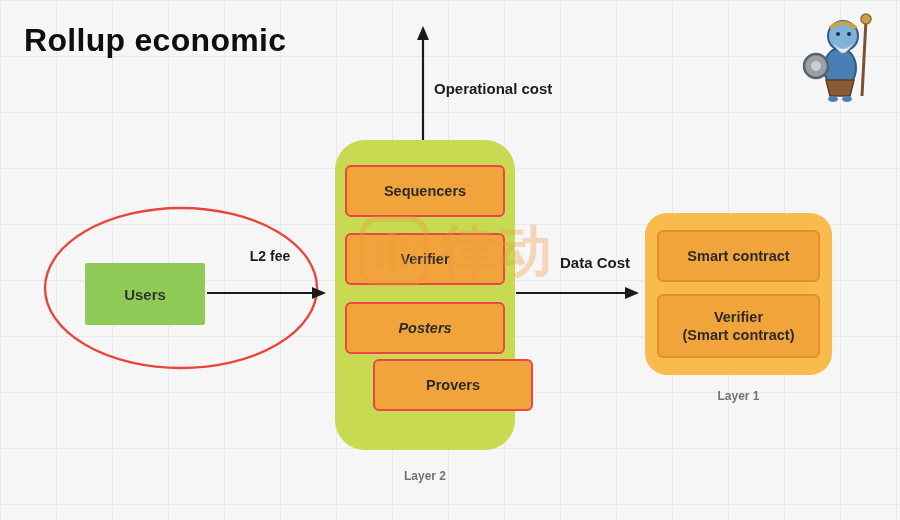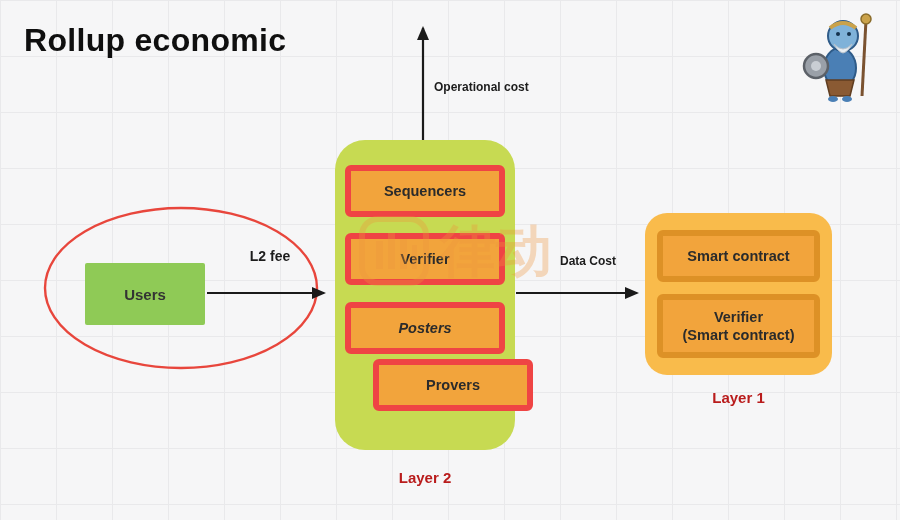--- a/index.html
+++ b/index.html
@@ -69,7 +69,7 @@
   .layer1-label { left:645px; top:389px; width:187px; }
 
   .edge-label {
-    font-weight:700; font-size:12px; color:#1c1c1c; z-index:5;
+    font-weight:700; font-size:15px; color:#1c1c1c; z-index:5;
   }
   .lbl-l2fee { left:215px; top:248px; width:110px; text-align:center; font-size:14px; }
   .lbl-opcost { left:434px; top:80px; }

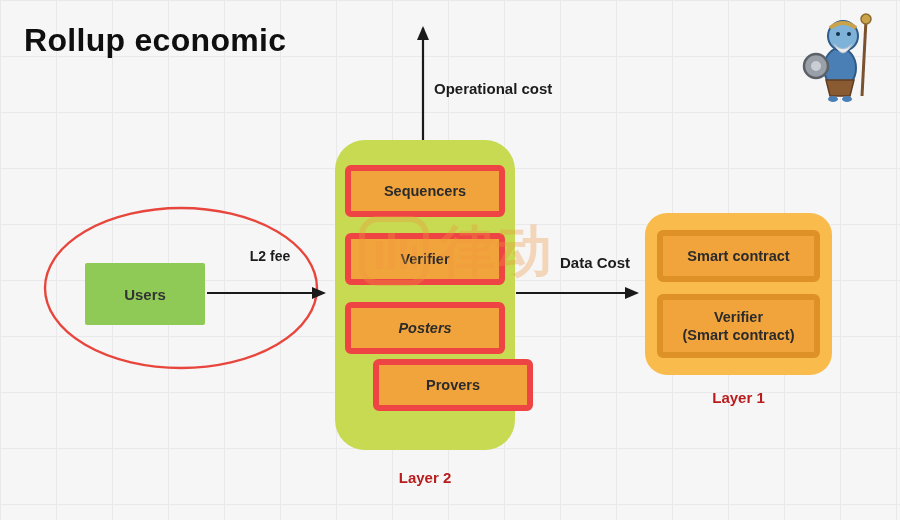--- a/index.html
+++ b/index.html
@@ -40,7 +40,7 @@
   }
   .inner-box {
     position:absolute;
-    background:#f2a43c; border:6px solid #ef4444; border-radius:6px;
+    background:#f2a43c; border:2px solid #ef4444; border-radius:6px;
     display:flex; align-items:center; justify-content:center;
     font-weight:700; font-size:14.5px; color:#2b2b2b;
     text-align:center; z-index:2;

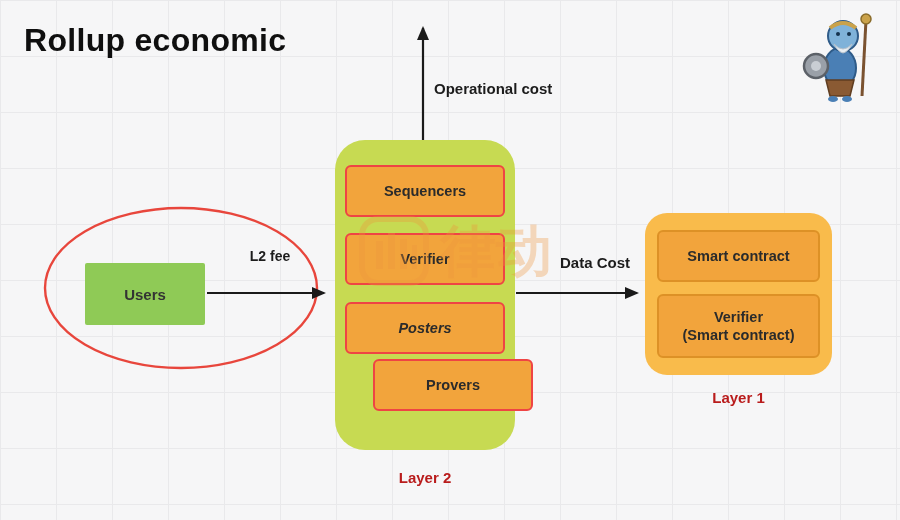--- a/index.html
+++ b/index.html
@@ -62,7 +62,7 @@
   .l1-i1 { top:294px; height:64px; white-space:pre-line; line-height:1.25; }
 
   .container-label {
-    font-weight:700; font-size:15px; color:#b91c1c;
+    font-weight:700; font-size:12px; color:#737373;
     text-align:center; z-index:2;
   }
   .layer2-label { left:335px; top:469px; width:180px; }

